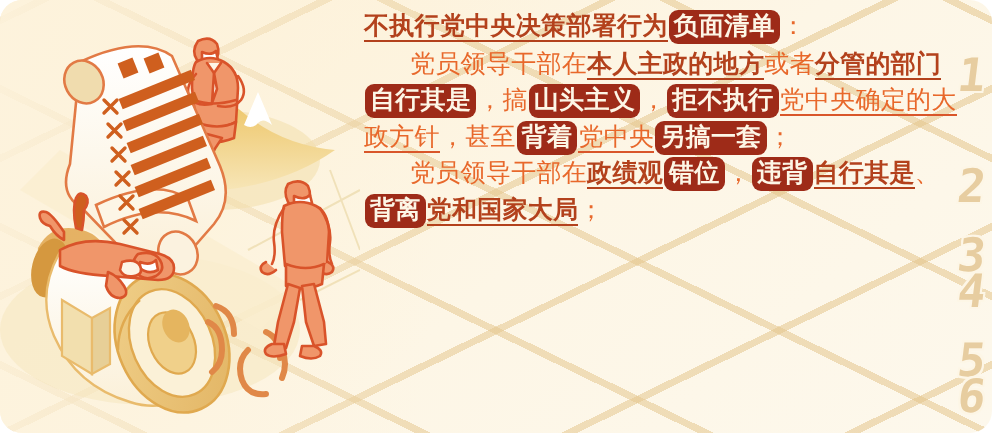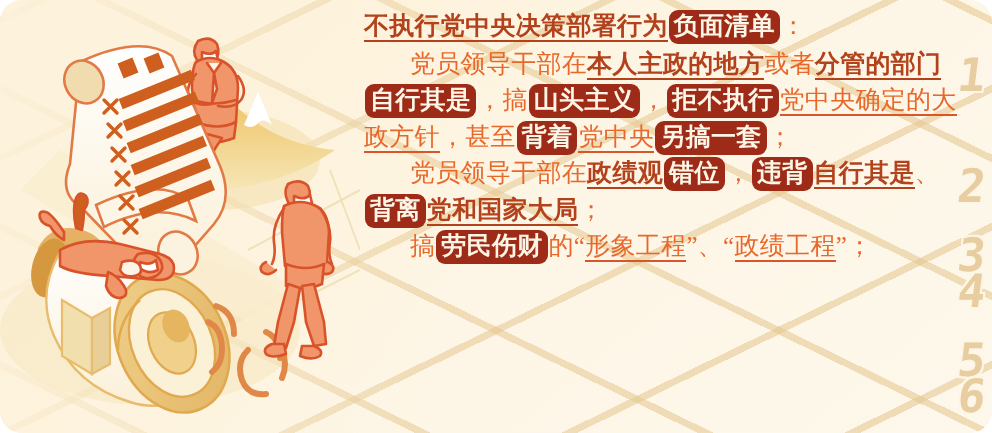--- a/index.html
+++ b/index.html
@@ -260,7 +260,6 @@
 
     <div class="para"><span class="ind"></span><span class="t">党员领导干部在</span><span class="em">本人主政的地方</span><span class="t">或者</span><span class="em">分管的部门</span><span class="chip">自行其是</span><span class="t">，搞</span><span class="chip">山头主义</span><span class="t">，</span><span class="chip">拒不执行</span><span class="emu">党中央确定的大政方针</span><span class="t">，甚至</span><span class="chip">背着</span><span class="emu">党中央</span><span class="chip">另搞一套</span><span class="t">；</span></div>
     <div class="para"><span class="ind"></span><span class="t">党员领导干部在</span><span class="em">政绩观</span><span class="chip">错位</span><span class="t">，</span><span class="chip">违背</span><span class="em">自行其是</span><span class="t">、</span><span class="chip">背离</span><span class="em">党和国家大局</span><span class="t">；</span></div>
-    <div class="para"><span class="ind"></span><span class="t">搞</span><span class="chip">劳民伤财</span><span class="t">的“</span><span class="emu">形象工程</span><span class="t">”、“</span><span class="emu">政绩工程</span><span class="t">”；</span></div>
   </div>
 </div>
 

